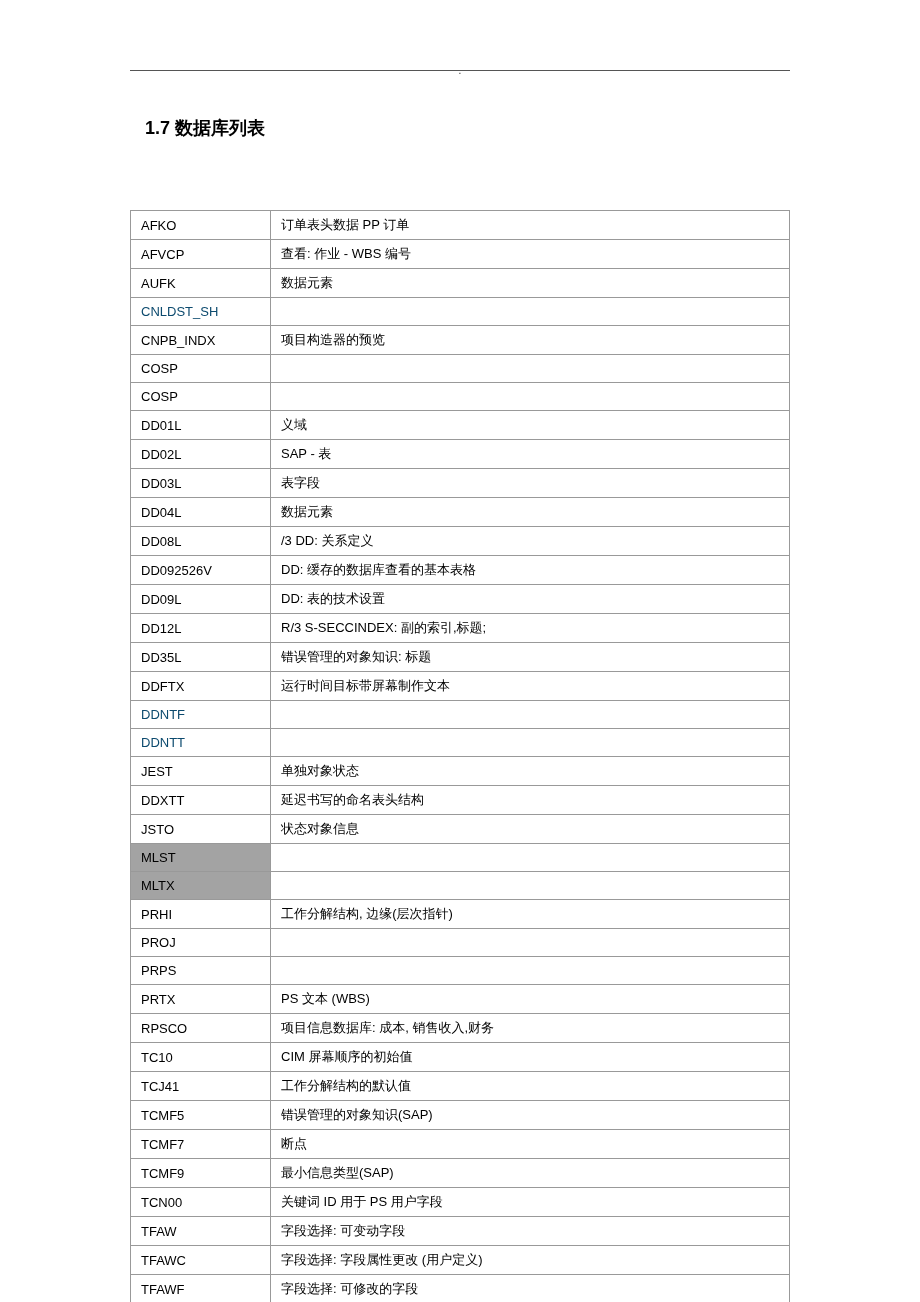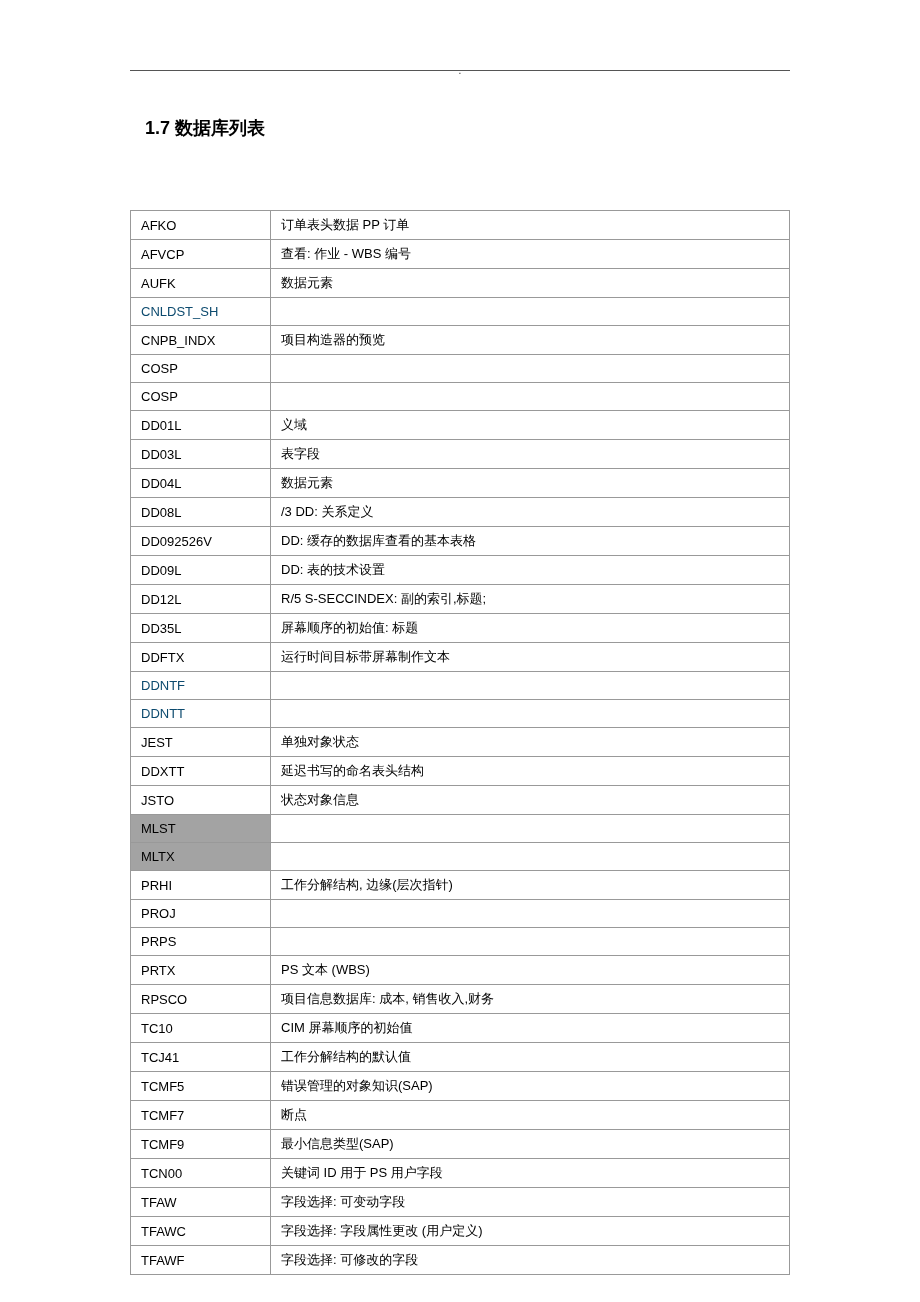--- a/index.html
+++ b/index.html
@@ -110,6 +110,10 @@
           <td>义域</td>
         </tr>
         <tr>
+          <td class="col-code">DD02L</td>
+          <td>SAP - 表</td>
+        </tr>
+        <tr>
           <td class="col-code">DD03L</td>
           <td>表字段</td>
         </tr>

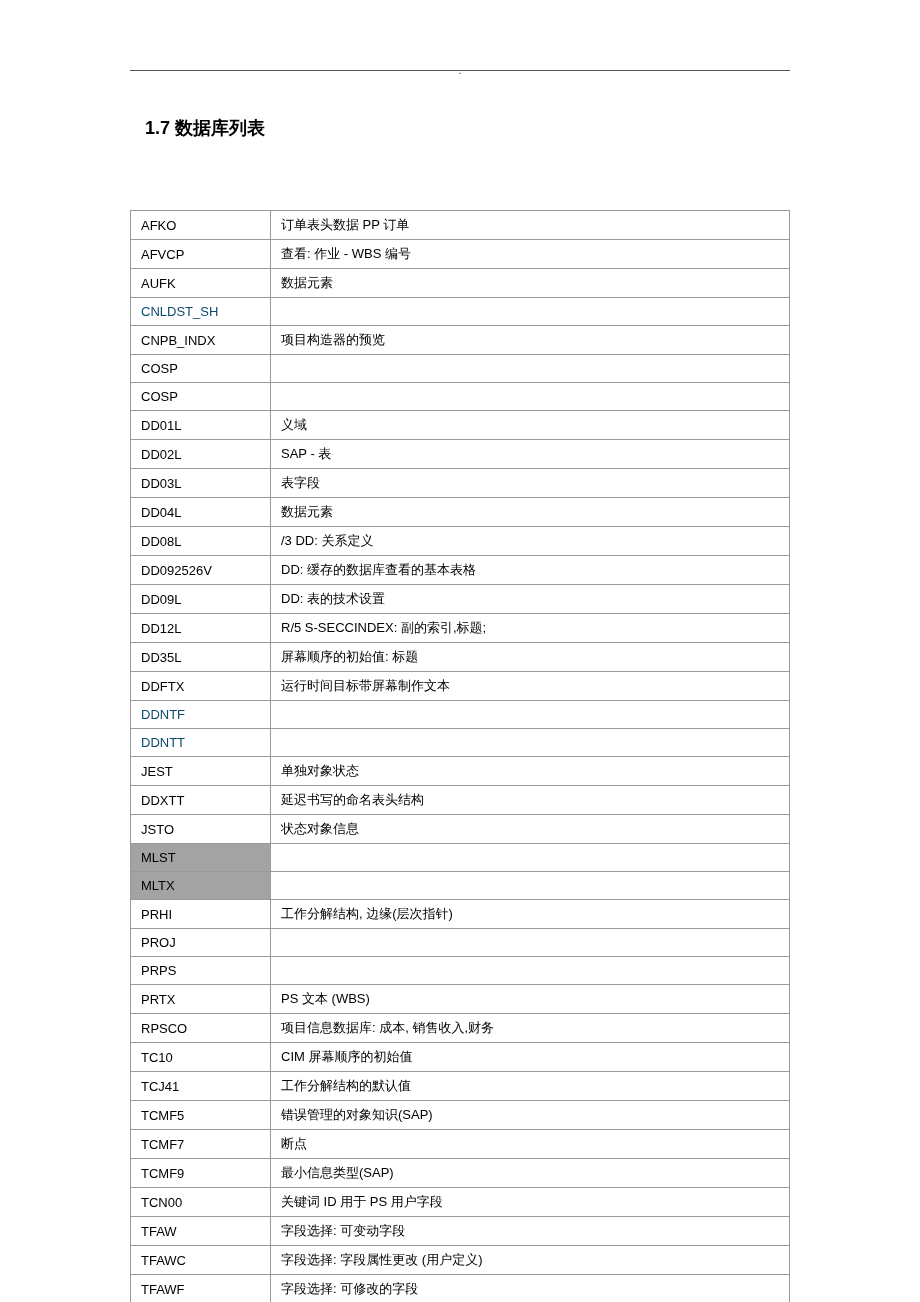--- a/index.html
+++ b/index.html
@@ -135,7 +135,7 @@
         </tr>
         <tr>
           <td class="col-code">DD12L</td>
-          <td>R/5 S-SECCINDEX:  副的索引,标题;</td>
+          <td>R/3 S-SECCINDEX:  副的索引,标题;</td>
         </tr>
         <tr>
           <td class="col-code">DD35L</td>

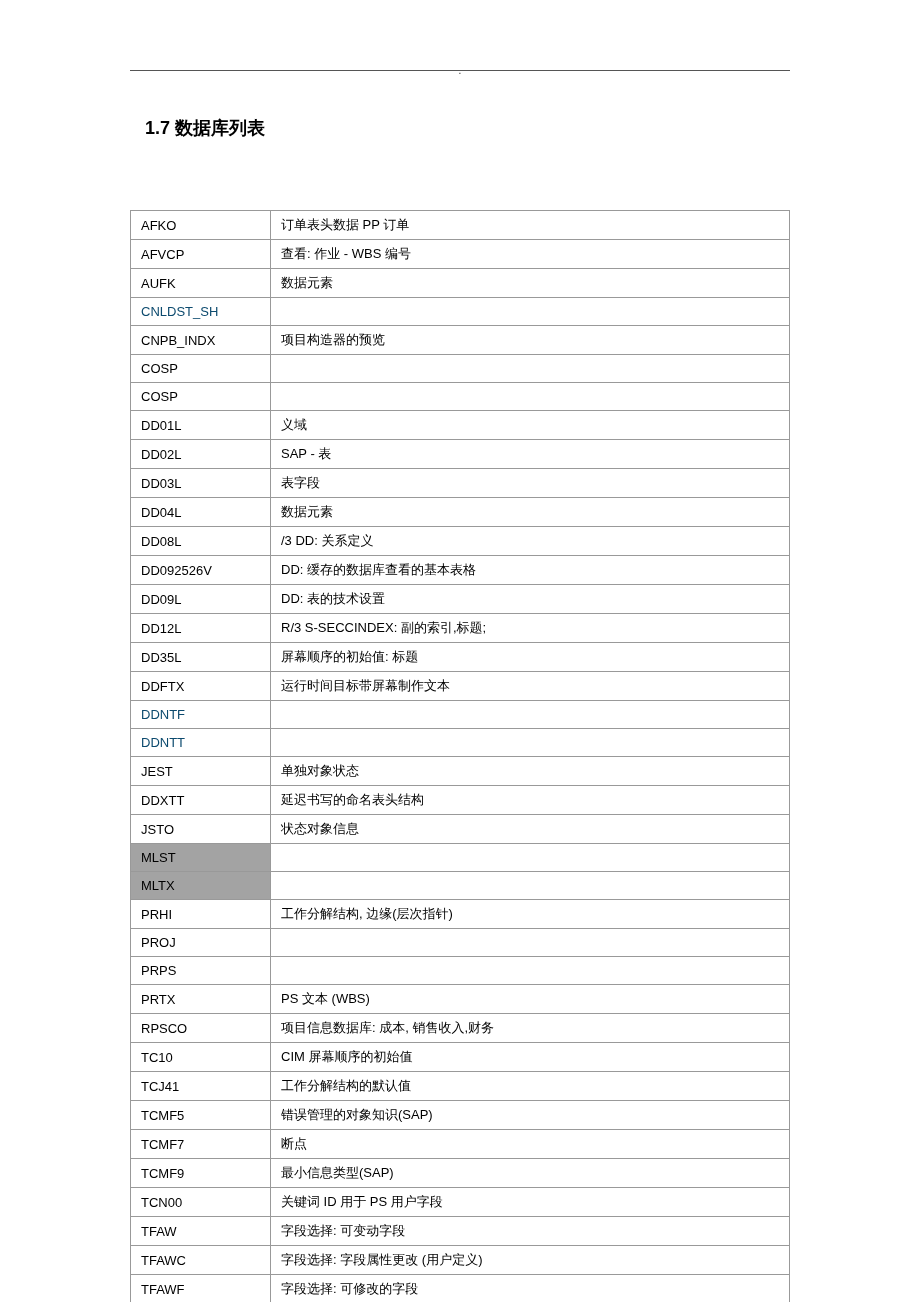--- a/index.html
+++ b/index.html
@@ -139,7 +139,7 @@
         </tr>
         <tr>
           <td class="col-code">DD35L</td>
-          <td>屏幕顺序的初始值:  标题</td>
+          <td>错误管理的对象知识:  标题</td>
         </tr>
         <tr>
           <td class="col-code">DDFTX</td>

